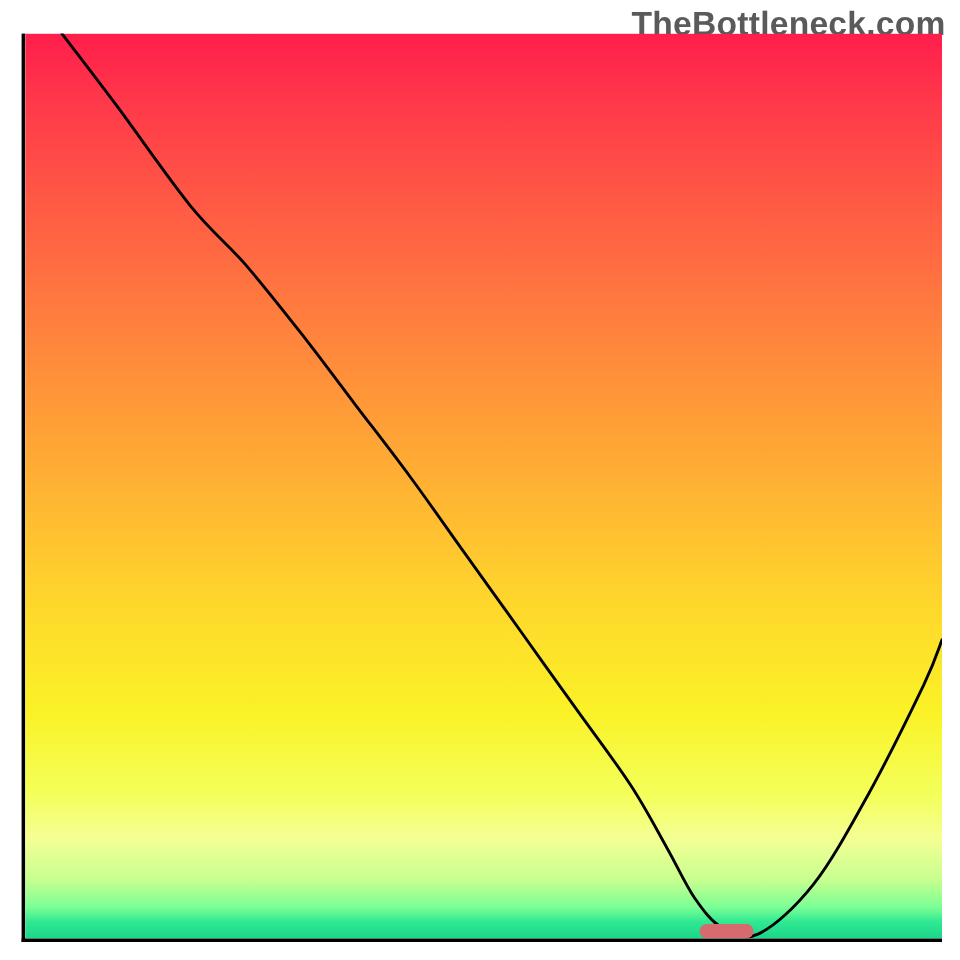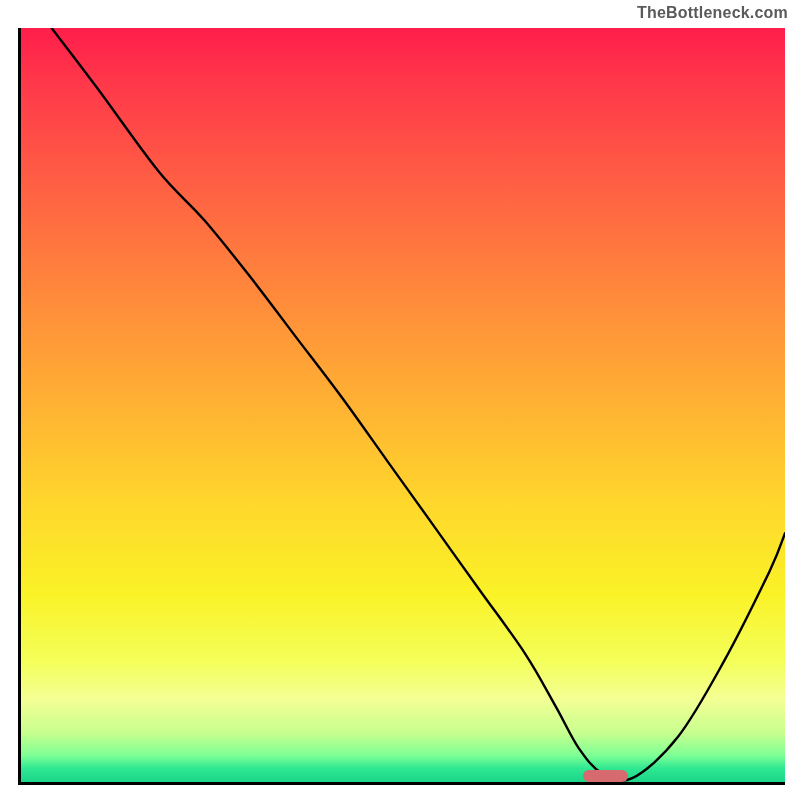--- a/index.html
+++ b/index.html
@@ -15,7 +15,7 @@
     position: absolute;
     top: 4px;
     right: 12px;
-    font-size: 16px;
+    font-size: 28px;
     font-weight: 600;
     color: #5a5a5a;
     letter-spacing: 0.2px;

